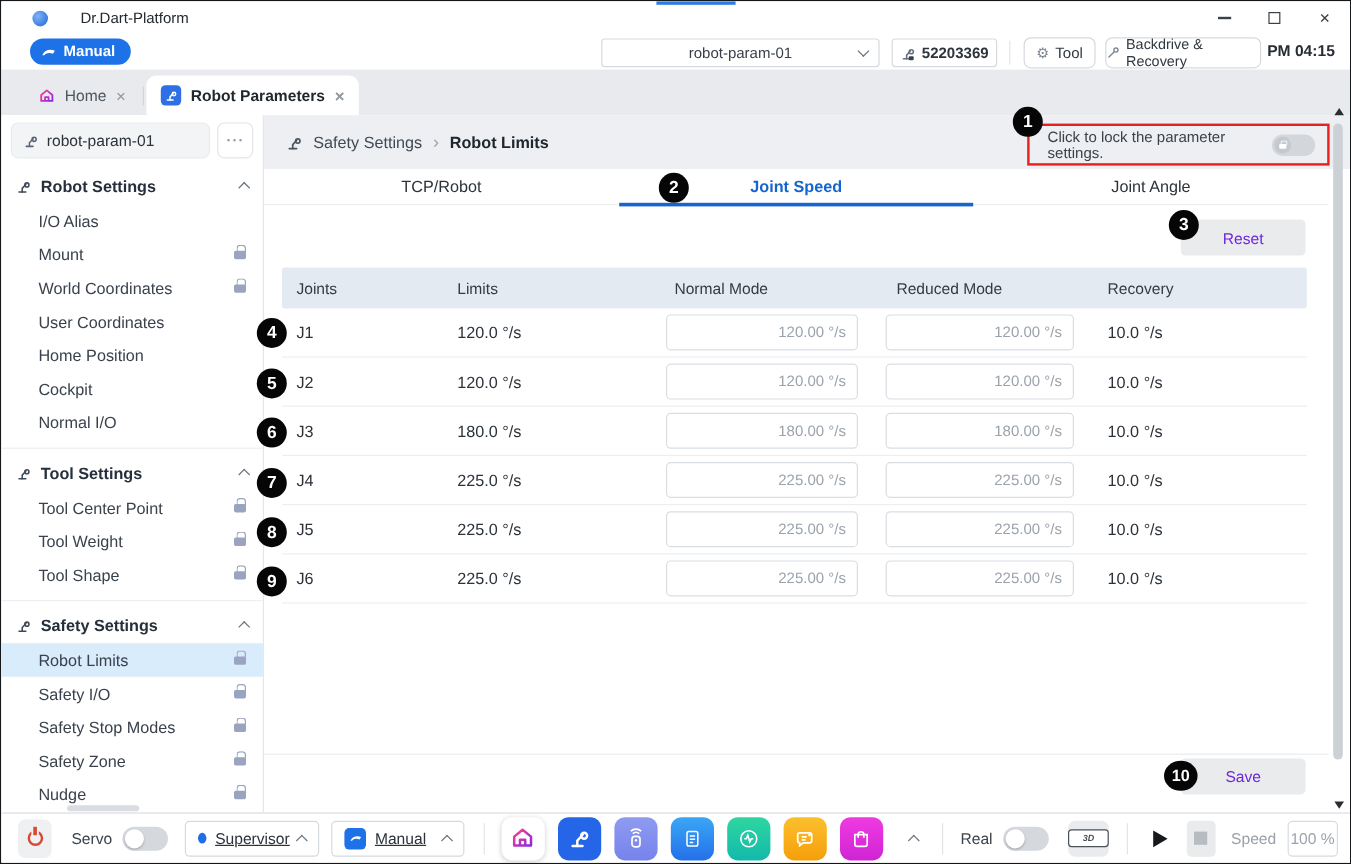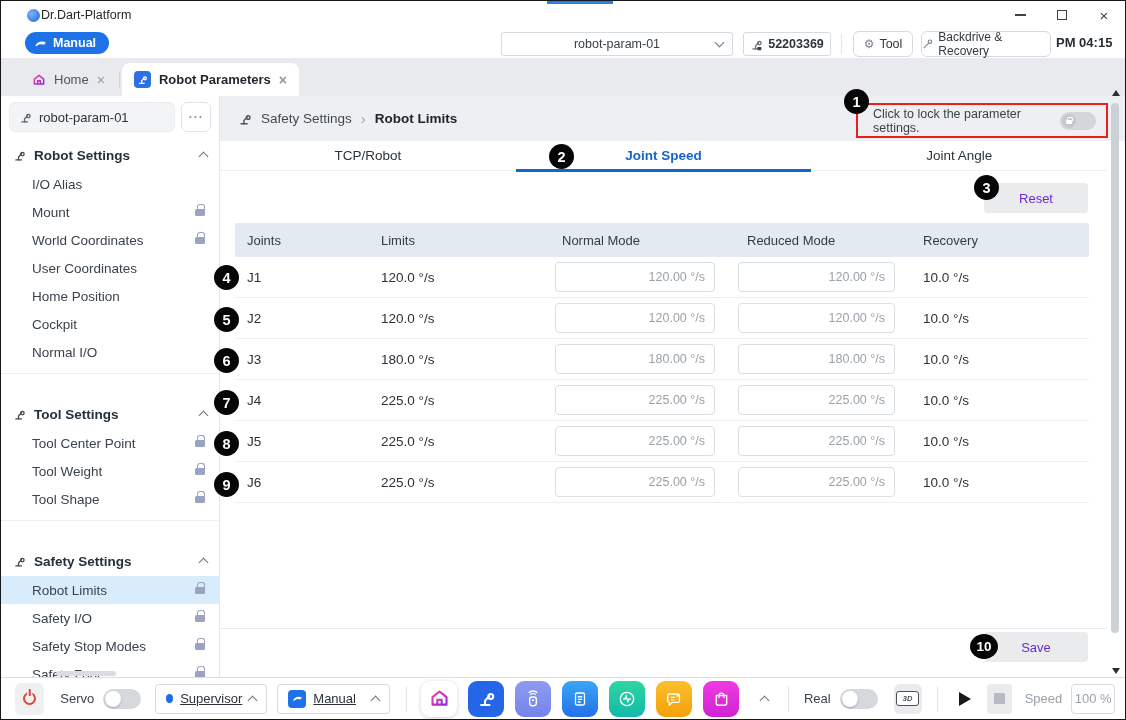--- a/index.html
+++ b/index.html
@@ -11,7 +11,7 @@
   .titlebar { position:absolute; top:0; left:0; right:0; height:28px; background:#fff; display:flex; align-items:center; padding-left:26px; }
   .top-accent { position:absolute; top:0; left:546px; width:66px; height:3px; background:#2b7de1; }
   .app-logo { width:13px; height:13px; border-radius:50%; background:radial-gradient(circle at 35% 35%, #7fb3f7, #1b66d8); }
-  .app-title { margin-left:1px; font-size:12.5px; color:#23282d; }
+  .app-title { margin-left:27px; font-size:12.5px; color:#23282d; }
   .win-controls { position:absolute; right:0; top:0; height:28px; display:flex; }
   .win-btn { width:42px; height:28px; display:flex; align-items:center; justify-content:center; color:#3b4147; font-size:15px; }
   .glyph-min { width:11px; height:1.5px; background:#3b4147; }

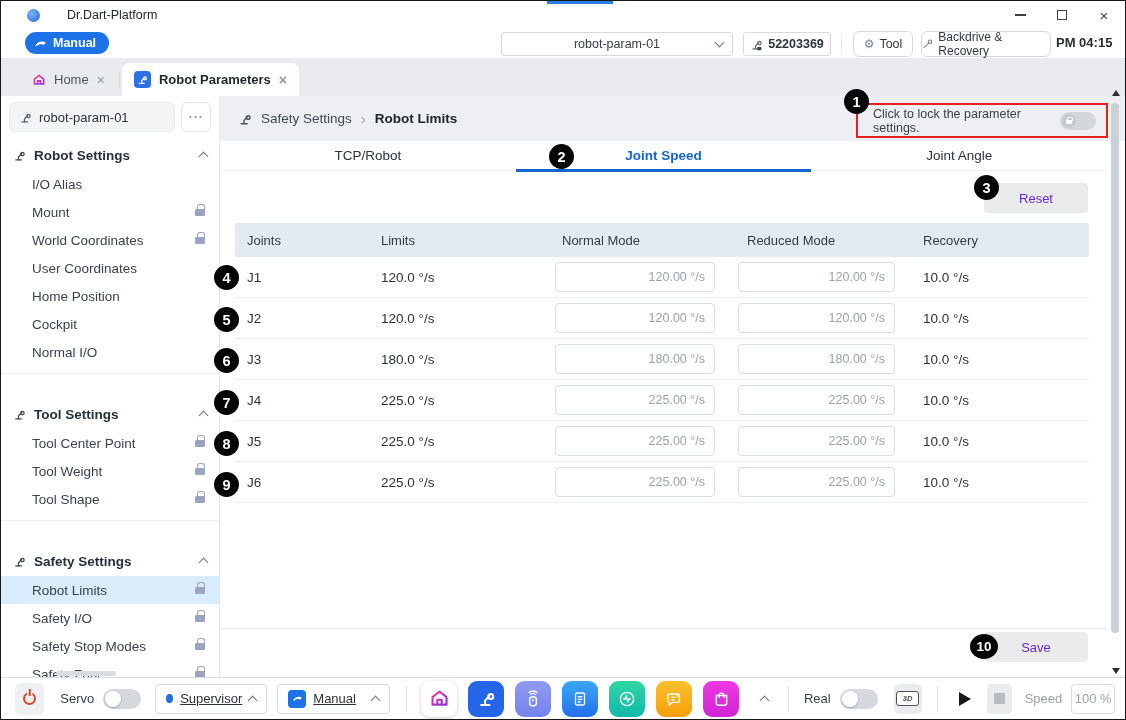--- a/index.html
+++ b/index.html
@@ -46,7 +46,7 @@
   .sidebar-head { display:flex; gap:6px; padding:6px 8px 8px 8px; }
   .param-box { width:168px; height:30px; background:#f3f4f6; border:1px solid #e9ebee; border-radius:6px; display:flex; align-items:center; gap:7px; padding:0 9px; font-size:13px; color:#2c333b; }
   .more-btn { width:30px; height:30px; border:1px solid #e2e5e9; border-radius:6px; background:#fff; color:#8a929a; display:flex; align-items:center; justify-content:center; font-size:12px; font-weight:700; letter-spacing:1px; }
-  .group { border-bottom:1px solid #edeff2; padding-bottom:7px; margin-bottom:25px; }
+  .group { border-bottom:1px solid #edeff2; padding-bottom:7px; margin-bottom:5px; }
   .group:last-child { border-bottom:none; }
   .group-head { height:30px; display:flex; align-items:center; gap:8px; padding:0 12px; font-weight:700; font-size:13.5px; color:#26303c; }
   .group-head .chev { margin-left:auto; }

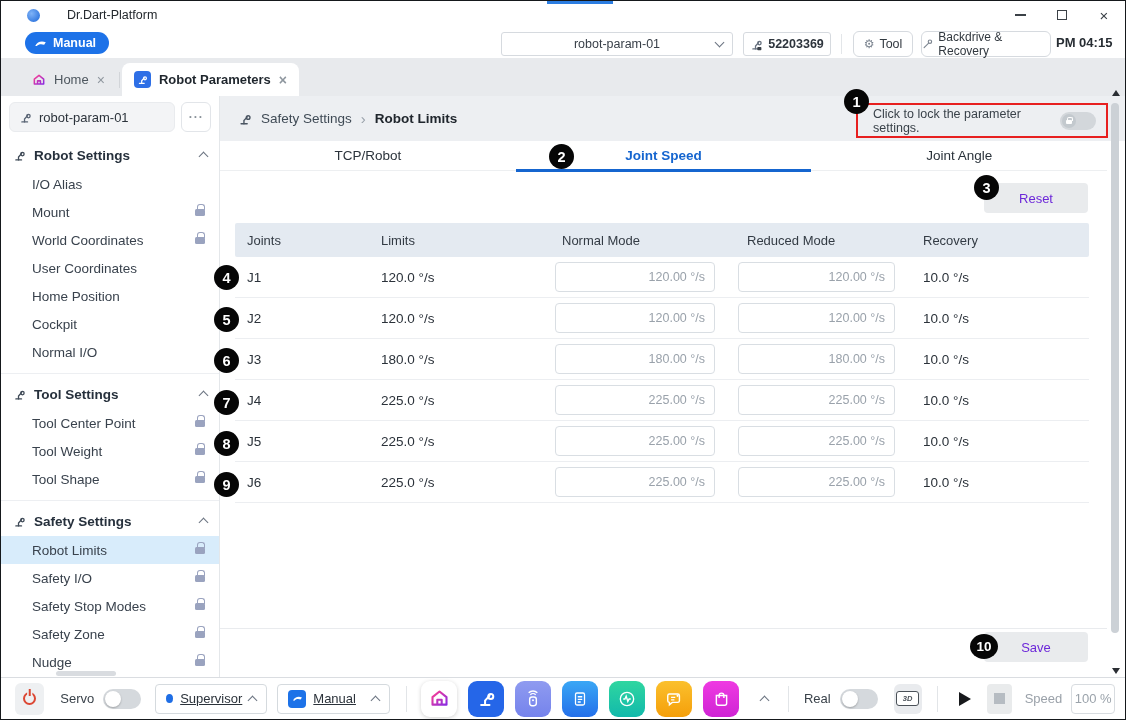--- a/index.html
+++ b/index.html
@@ -121,7 +121,7 @@
   .chev.up { transform:rotate(45deg); margin-top:3px; }
   .chev.down { transform:rotate(-135deg); margin-bottom:3px; }
   .view3d-btn { width:36px; height:30px; background:#e9ebee; border-radius:6px; display:flex; align-items:center; justify-content:center; }
-  .view3d-glyph { width:23px; height:15px; border:1.4px solid #4a5158; border-radius:3px; font-size:7.5px; font-weight:700; color:#4a5158; display:flex; align-items:center; justify-content:center; background:#fff;font-style:italic; }
+  .view3d-glyph { width:34px; height:15px; border:1.4px solid #4a5158; border-radius:3px; font-size:7.5px; font-weight:700; color:#4a5158; display:flex; align-items:center; justify-content:center; background:#fff;font-style:italic; }
   .play-btn { width:32px; height:30px; display:flex; align-items:center; justify-content:center; background:#fff; border:none; }
   .play-glyph { width:0; height:0; border-left:12px solid #17191c; border-top:7px solid transparent; border-bottom:7px solid transparent; }
   .stop-btn { width:32px; height:30px; background:#e9ebec; border-radius:4px; display:flex; align-items:center; justify-content:center; border:none; }

